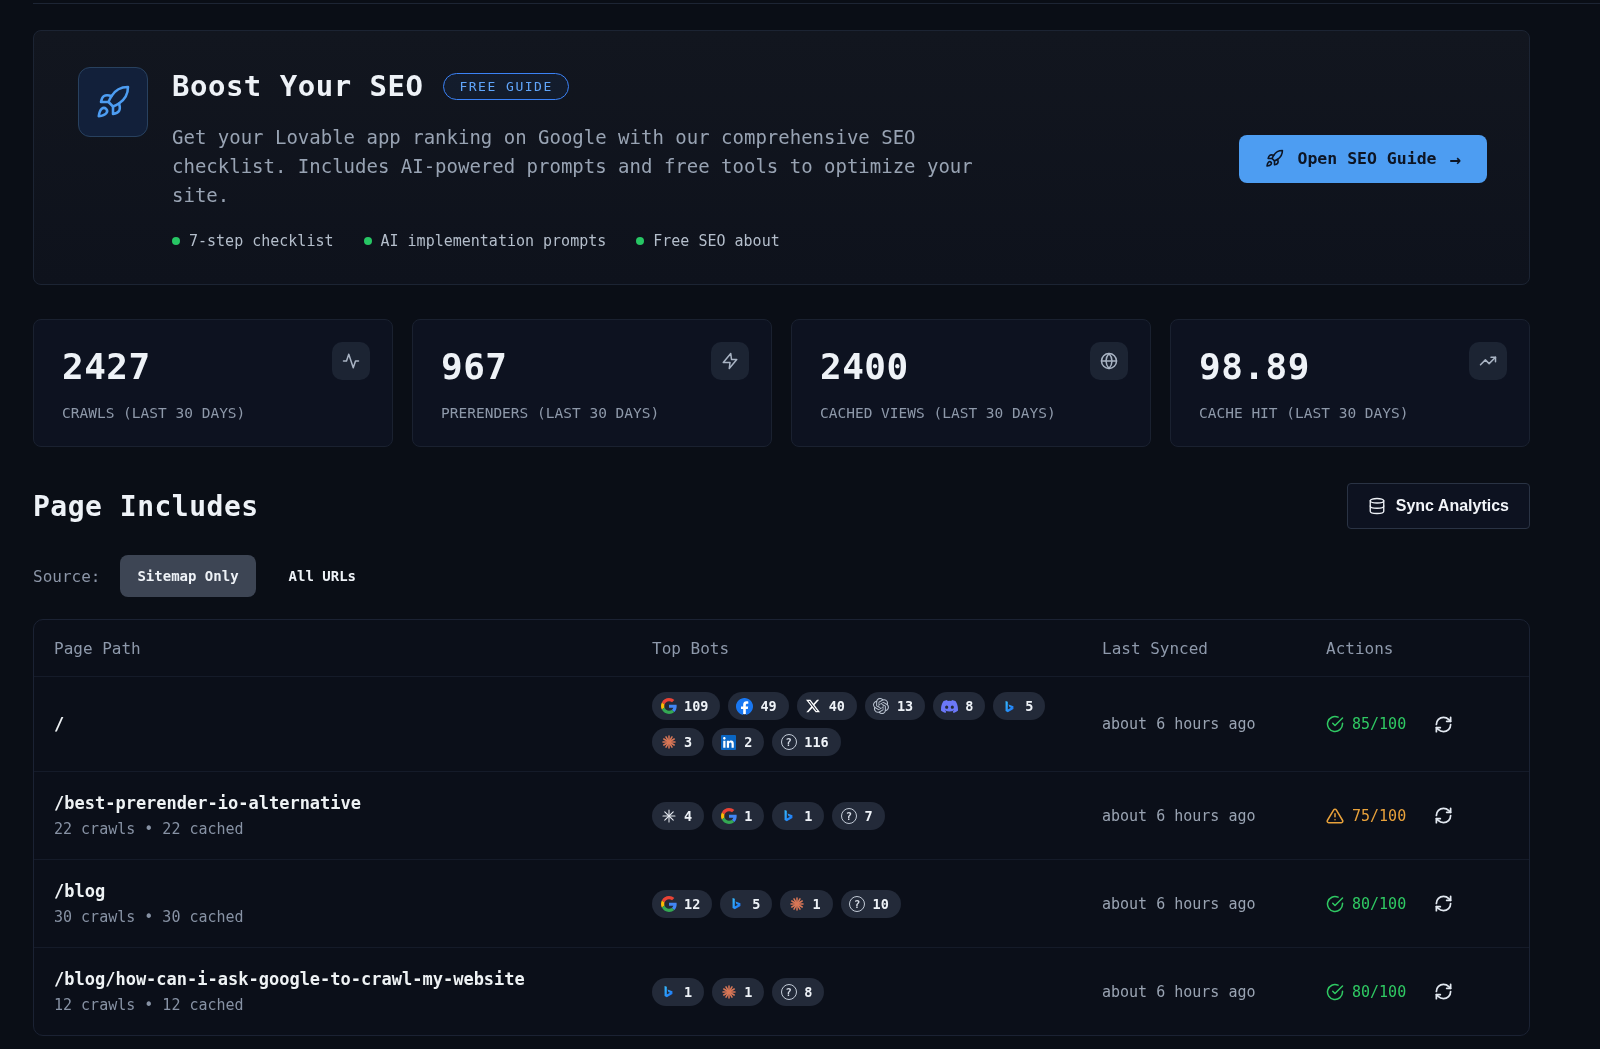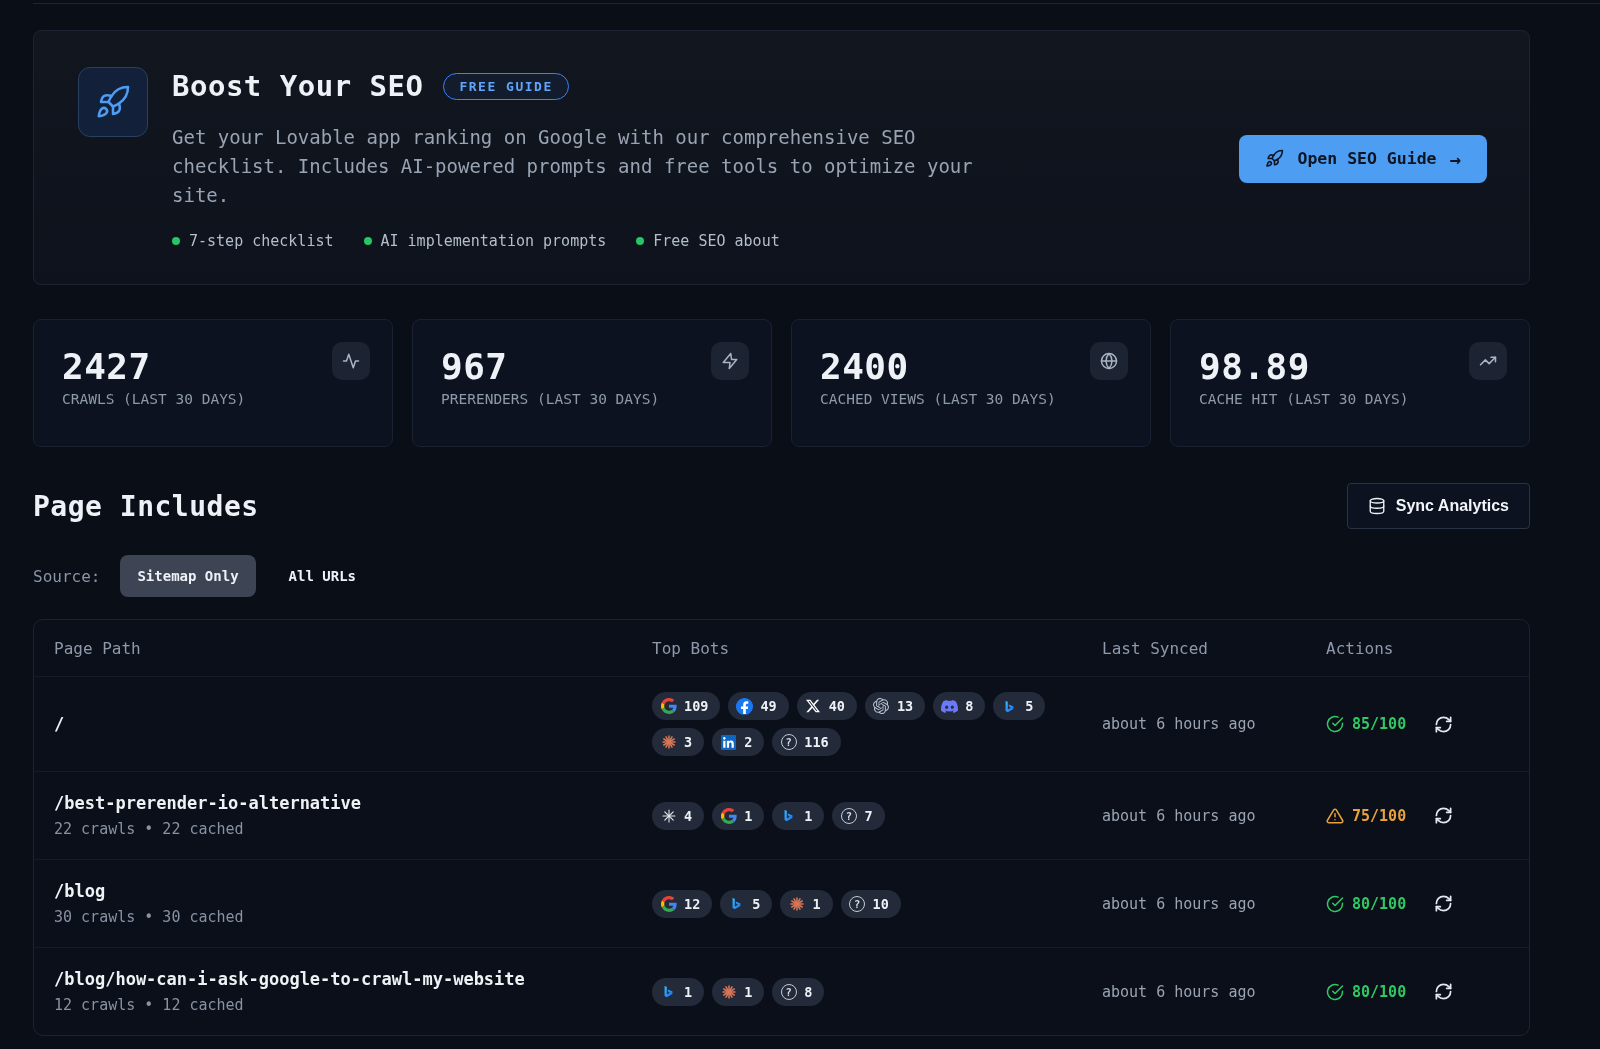--- a/index.html
+++ b/index.html
@@ -35,7 +35,7 @@
   .banner-title-row{display:flex;align-items:center;gap:20px;margin-top:2px}
   .banner-title{font-size:29px;font-weight:bold;letter-spacing:.5px}
   .free-badge{border:1.5px solid #3b82f6;color:var(--badge-blue);border-radius:999px;
-    padding:5px 15px;font-size:13px;font-weight:bold;letter-spacing:1.5px;background:rgba(59,130,246,.07)}
+    padding:5px 15px;font-size:13px;font-weight:normal;letter-spacing:1.5px;background:rgba(59,130,246,.07)}
   .banner-desc{margin-top:20px;color:#98a3b3;font-size:19px;line-height:29px;max-width:830px}
   .banner-feats{display:flex;gap:30px;margin-top:22px;align-items:center}
   .feat{display:flex;align-items:center;gap:9px;color:#b4becb;font-size:15px}

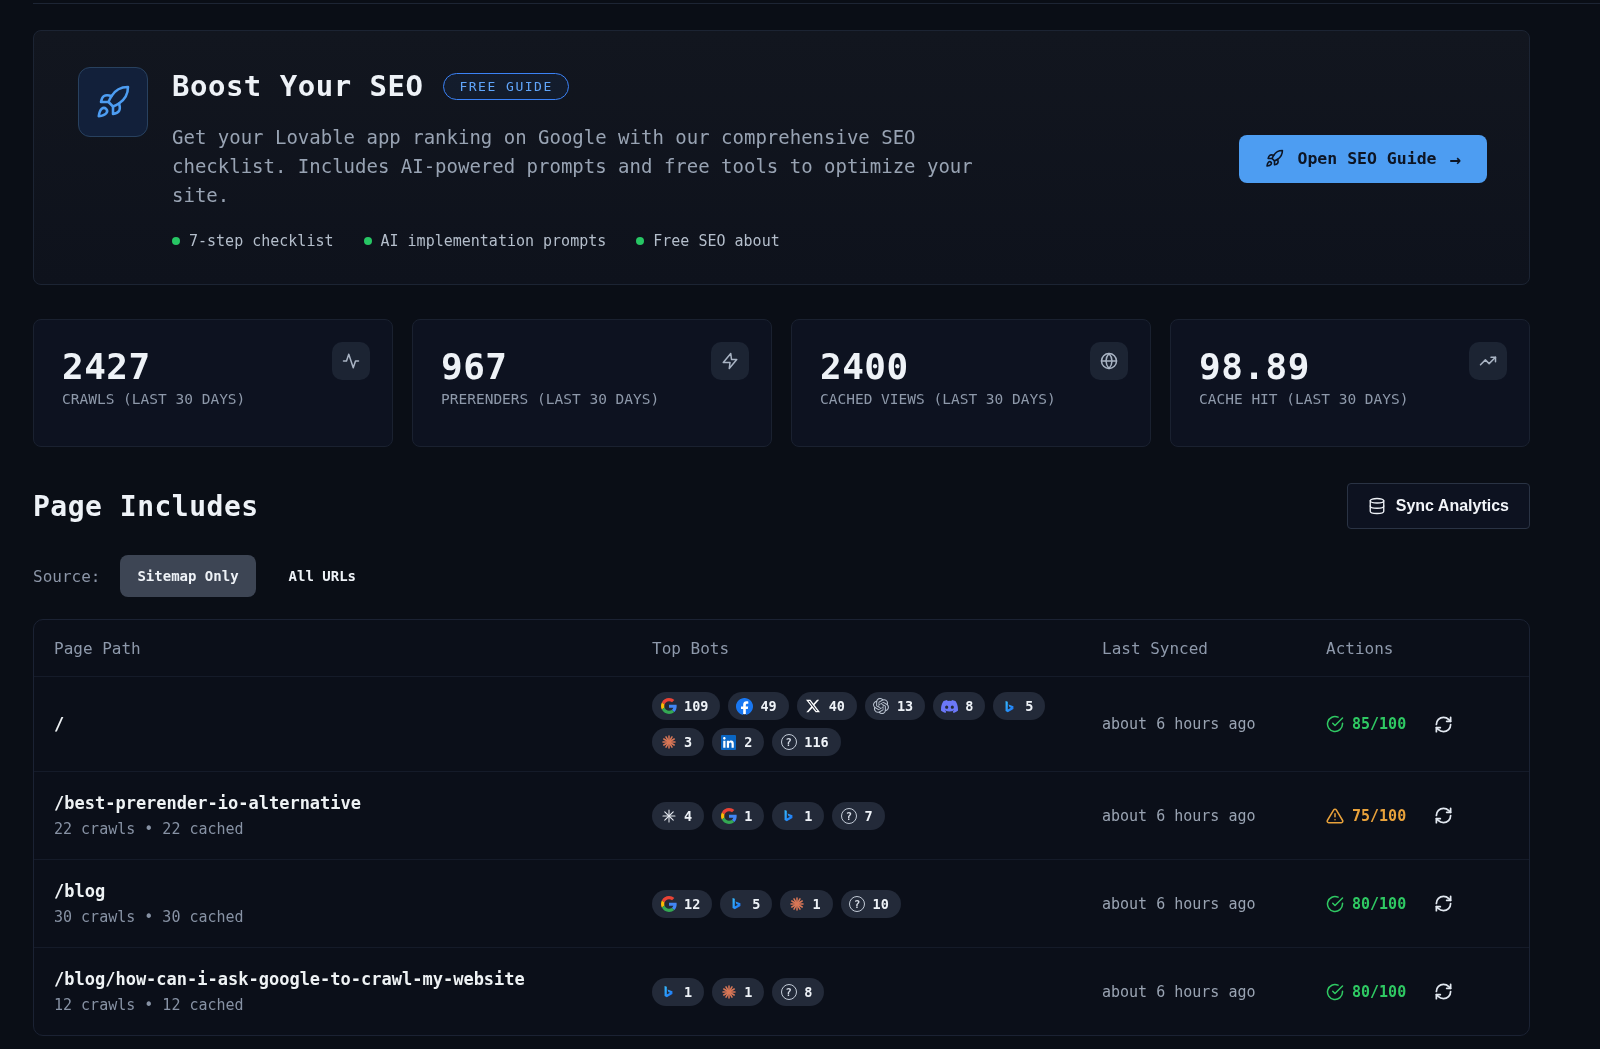--- a/index.html
+++ b/index.html
@@ -50,7 +50,7 @@
   .stat-card{position:relative;flex:1 1 0;background:var(--panel2);border:1px solid #1a2130;
     border-radius:8px;height:128px;padding:26px 28px}
   .stat-value{font-size:36px;font-weight:bold;letter-spacing:.5px}
-  .stat-label{margin-top:4px;color:#8e99aa;font-size:14.5px}
+  .stat-label{margin-top:18px;color:#8e99aa;font-size:14.5px}
   .stat-chip{position:absolute;top:22px;right:22px;width:38px;height:38px;border-radius:10px;
     background:var(--chip);display:flex;align-items:center;justify-content:center}
 

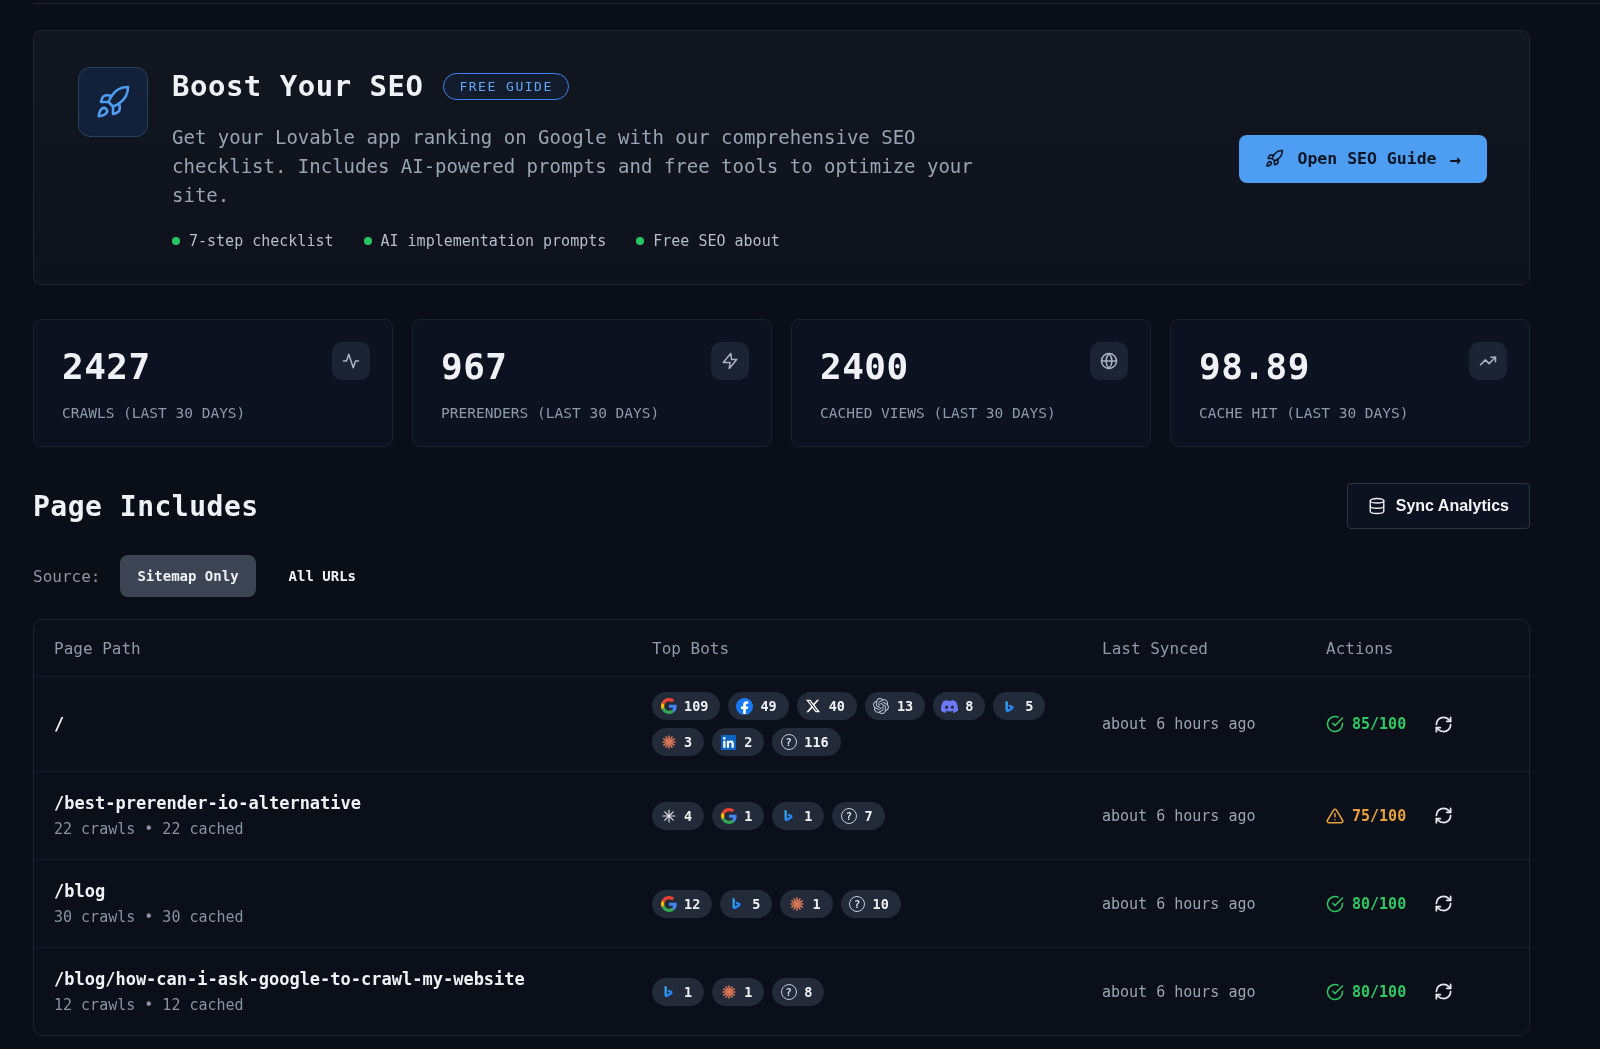--- a/index.html
+++ b/index.html
@@ -84,7 +84,7 @@
     font-size:10.5px;font-weight:bold;display:flex;align-items:center;justify-content:center}
   .synced{color:#99a3b2;font-size:15px}
   .actions-cell{display:flex;align-items:center;gap:26px}
-  .score{display:inline-flex;align-items:center;gap:8px;font-size:15px;font-weight:bold}
+  .score{display:inline-flex;align-items:center;gap:8px;font-size:15px;font-weight:normal}
   .score.good .score-num{color:var(--green)}
   .score.warning .score-num{color:var(--amber)}
   .refresh-btn{background:transparent;border:none;cursor:pointer;display:flex;align-items:center;padding:2px}

